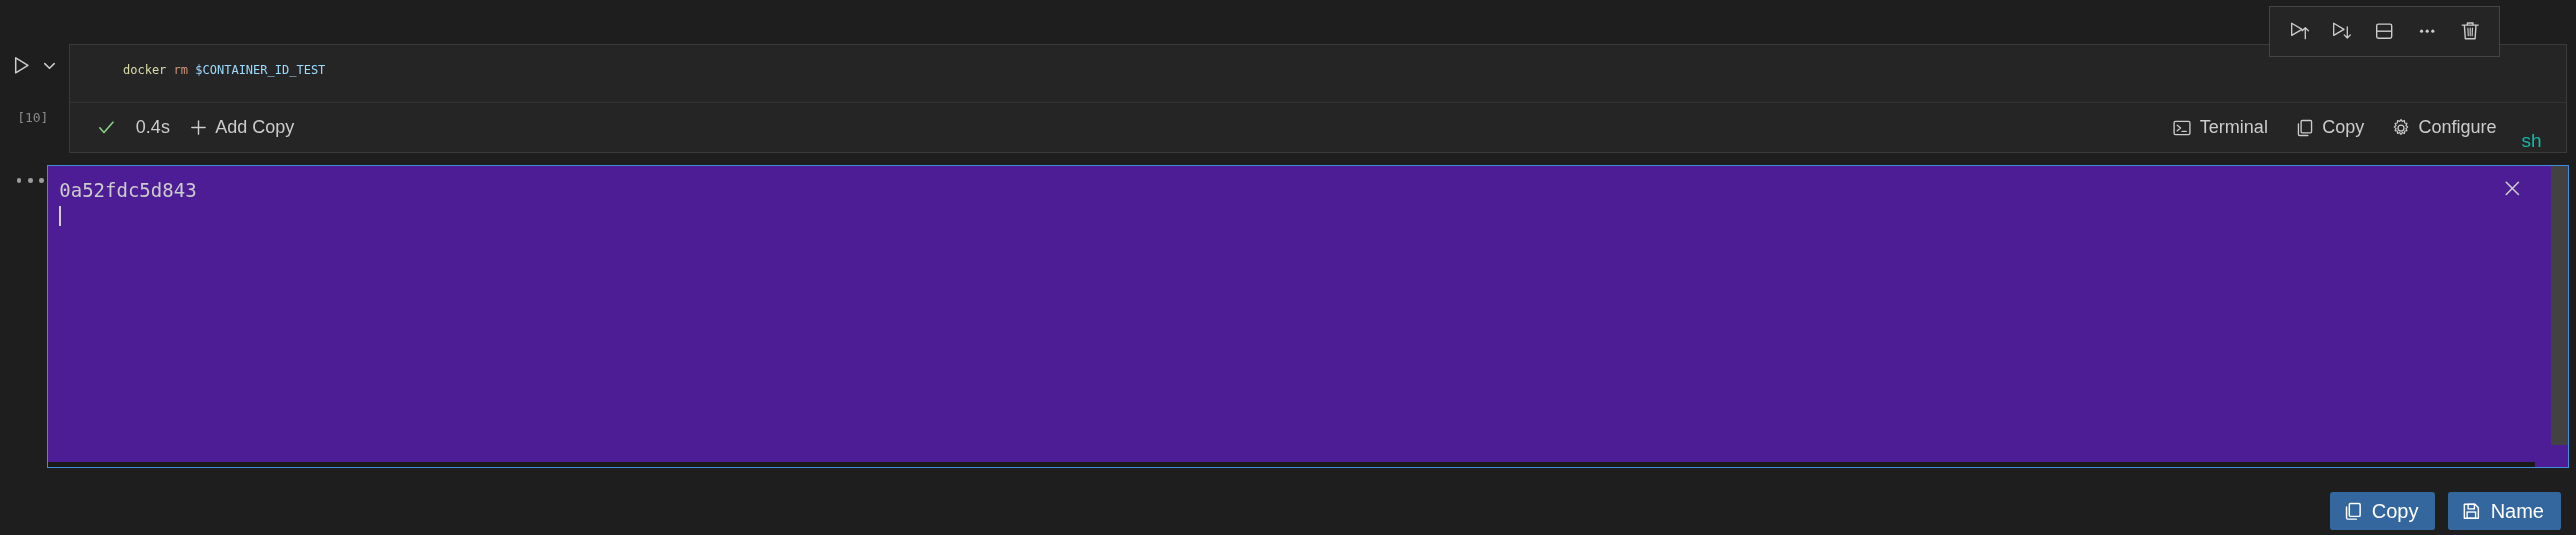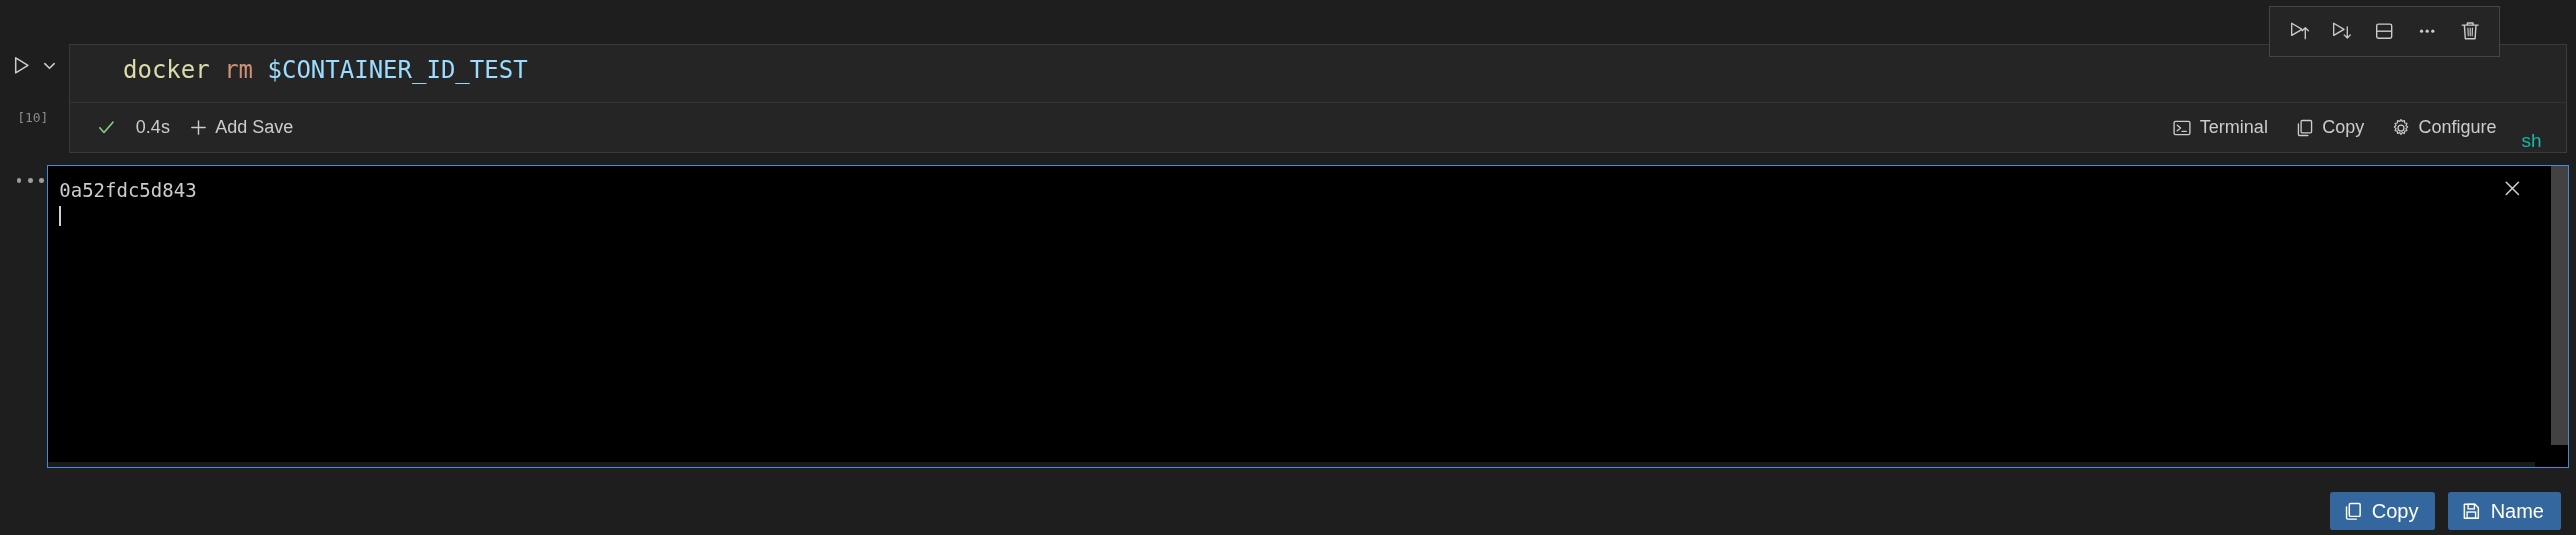--- a/index.html
+++ b/index.html
@@ -109,7 +109,7 @@
     left: 53px;
     top: 13px;
     font-family: "DejaVu Sans Mono", monospace;
-    font-size: 24px;
+    font-size: 12px;
     line-height: 24.4px;
     white-space: pre;
   }

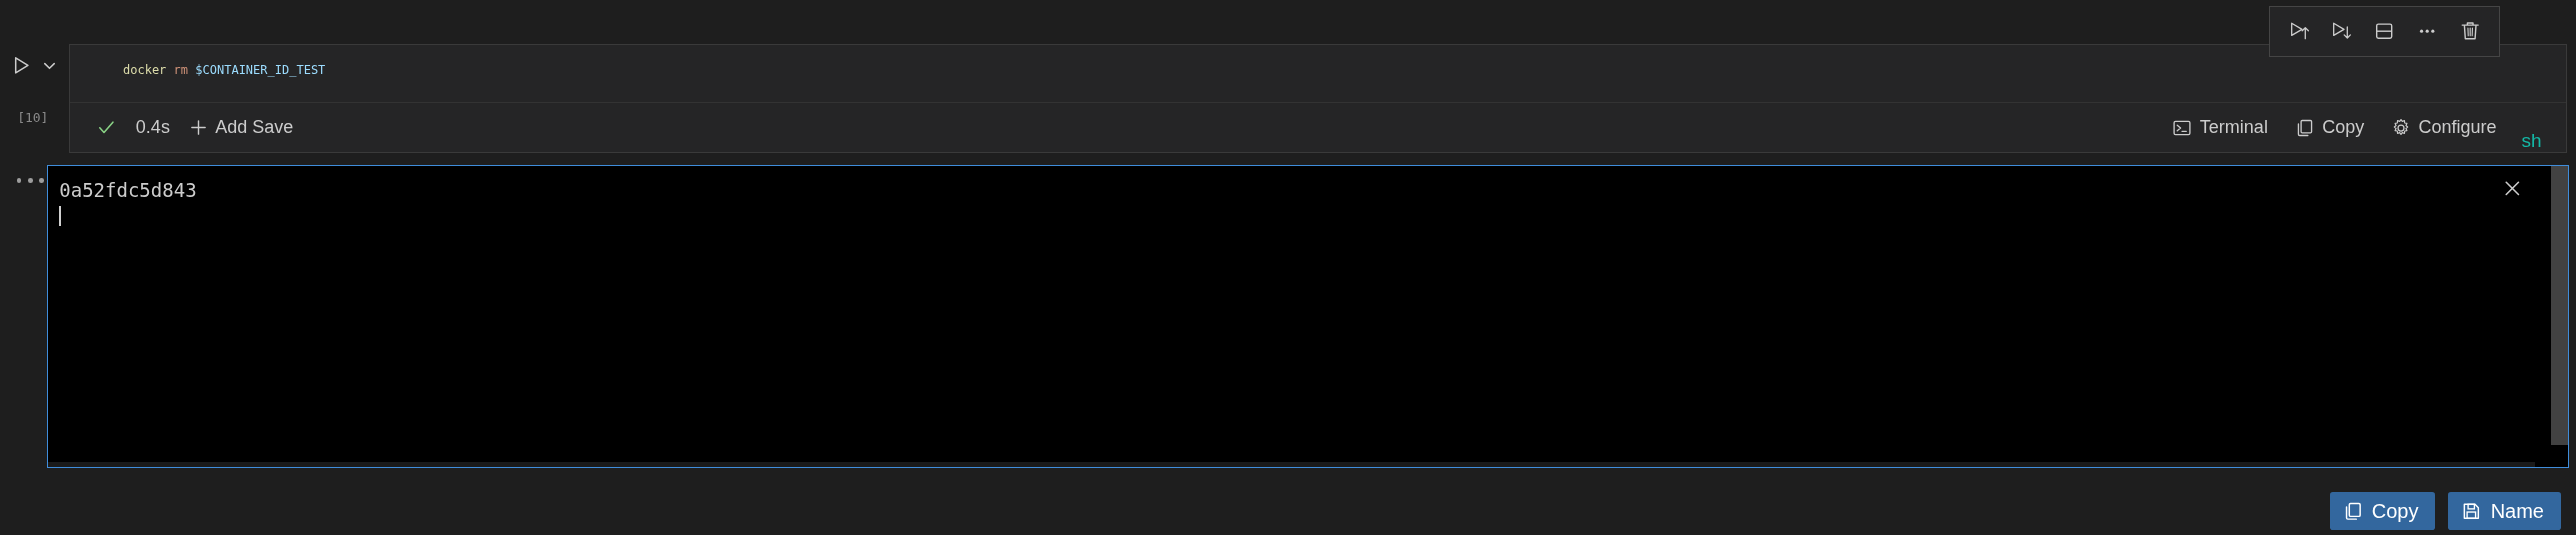--- a/index.html
+++ b/index.html
@@ -328,7 +328,7 @@
               <path d="M10 3 L10 17 M3 10 L17 10" fill="none" stroke="#cccccc" stroke-width="1.5" stroke-linecap="round"></path>
             </svg>
           </span>
-          <span>Add Save</span>
+          <span>Add Copy</span>
         </div>
       </div>
 

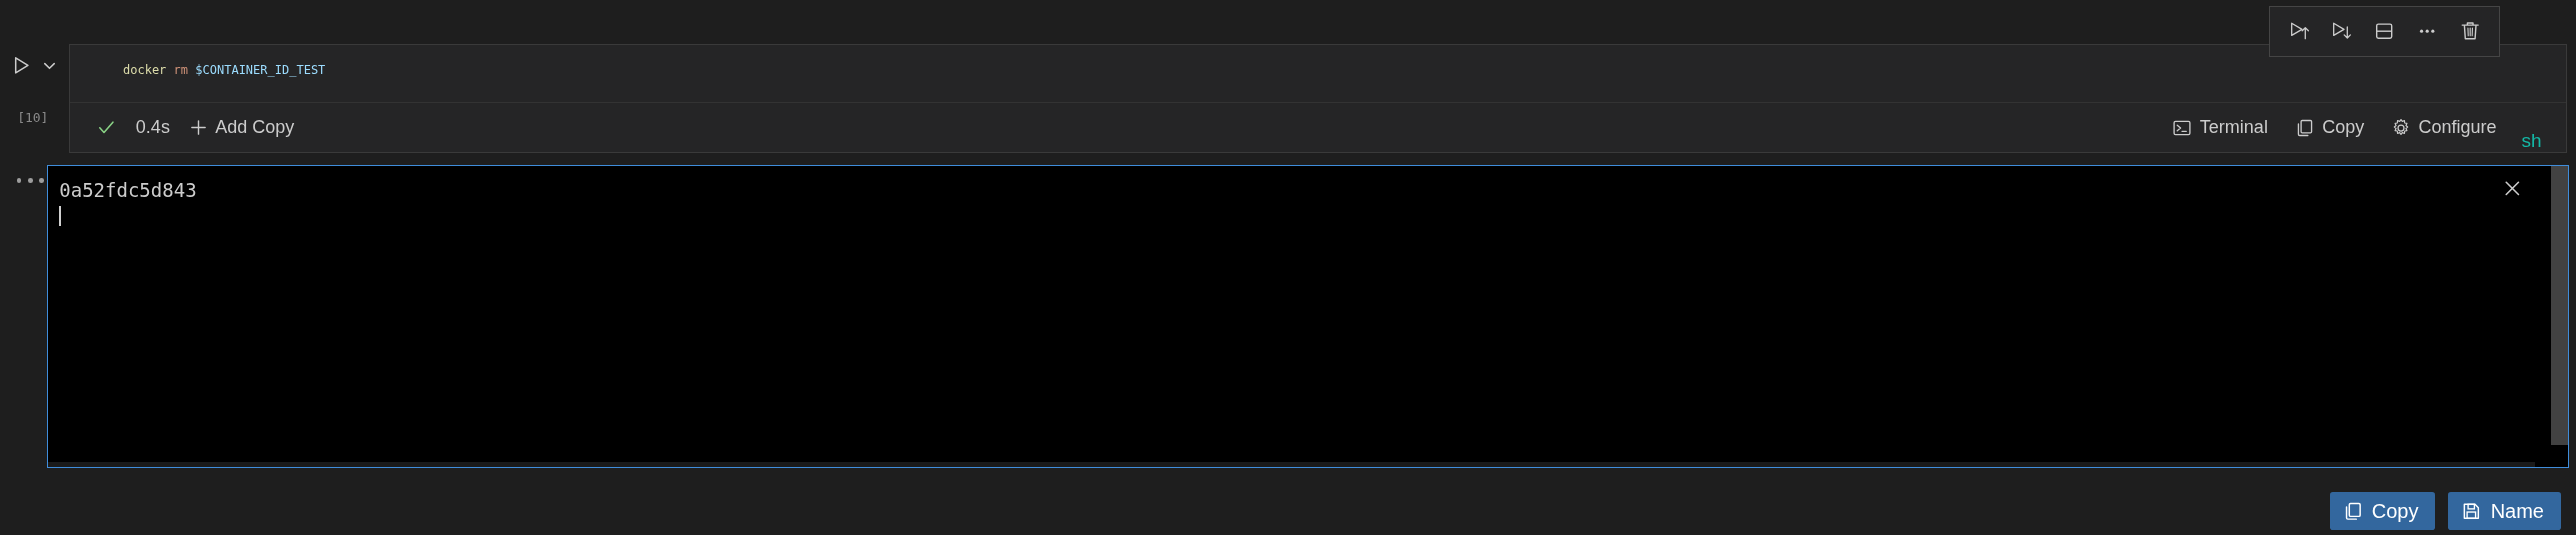--- a/index.html
+++ b/index.html
@@ -188,7 +188,7 @@
     top: 165px;
     width: 2522px;
     height: 303px;
-    background: #000000;
+    background: #4c1d95;
     border: 1.9px solid #3f8ddb;
   }
   .output-text {

